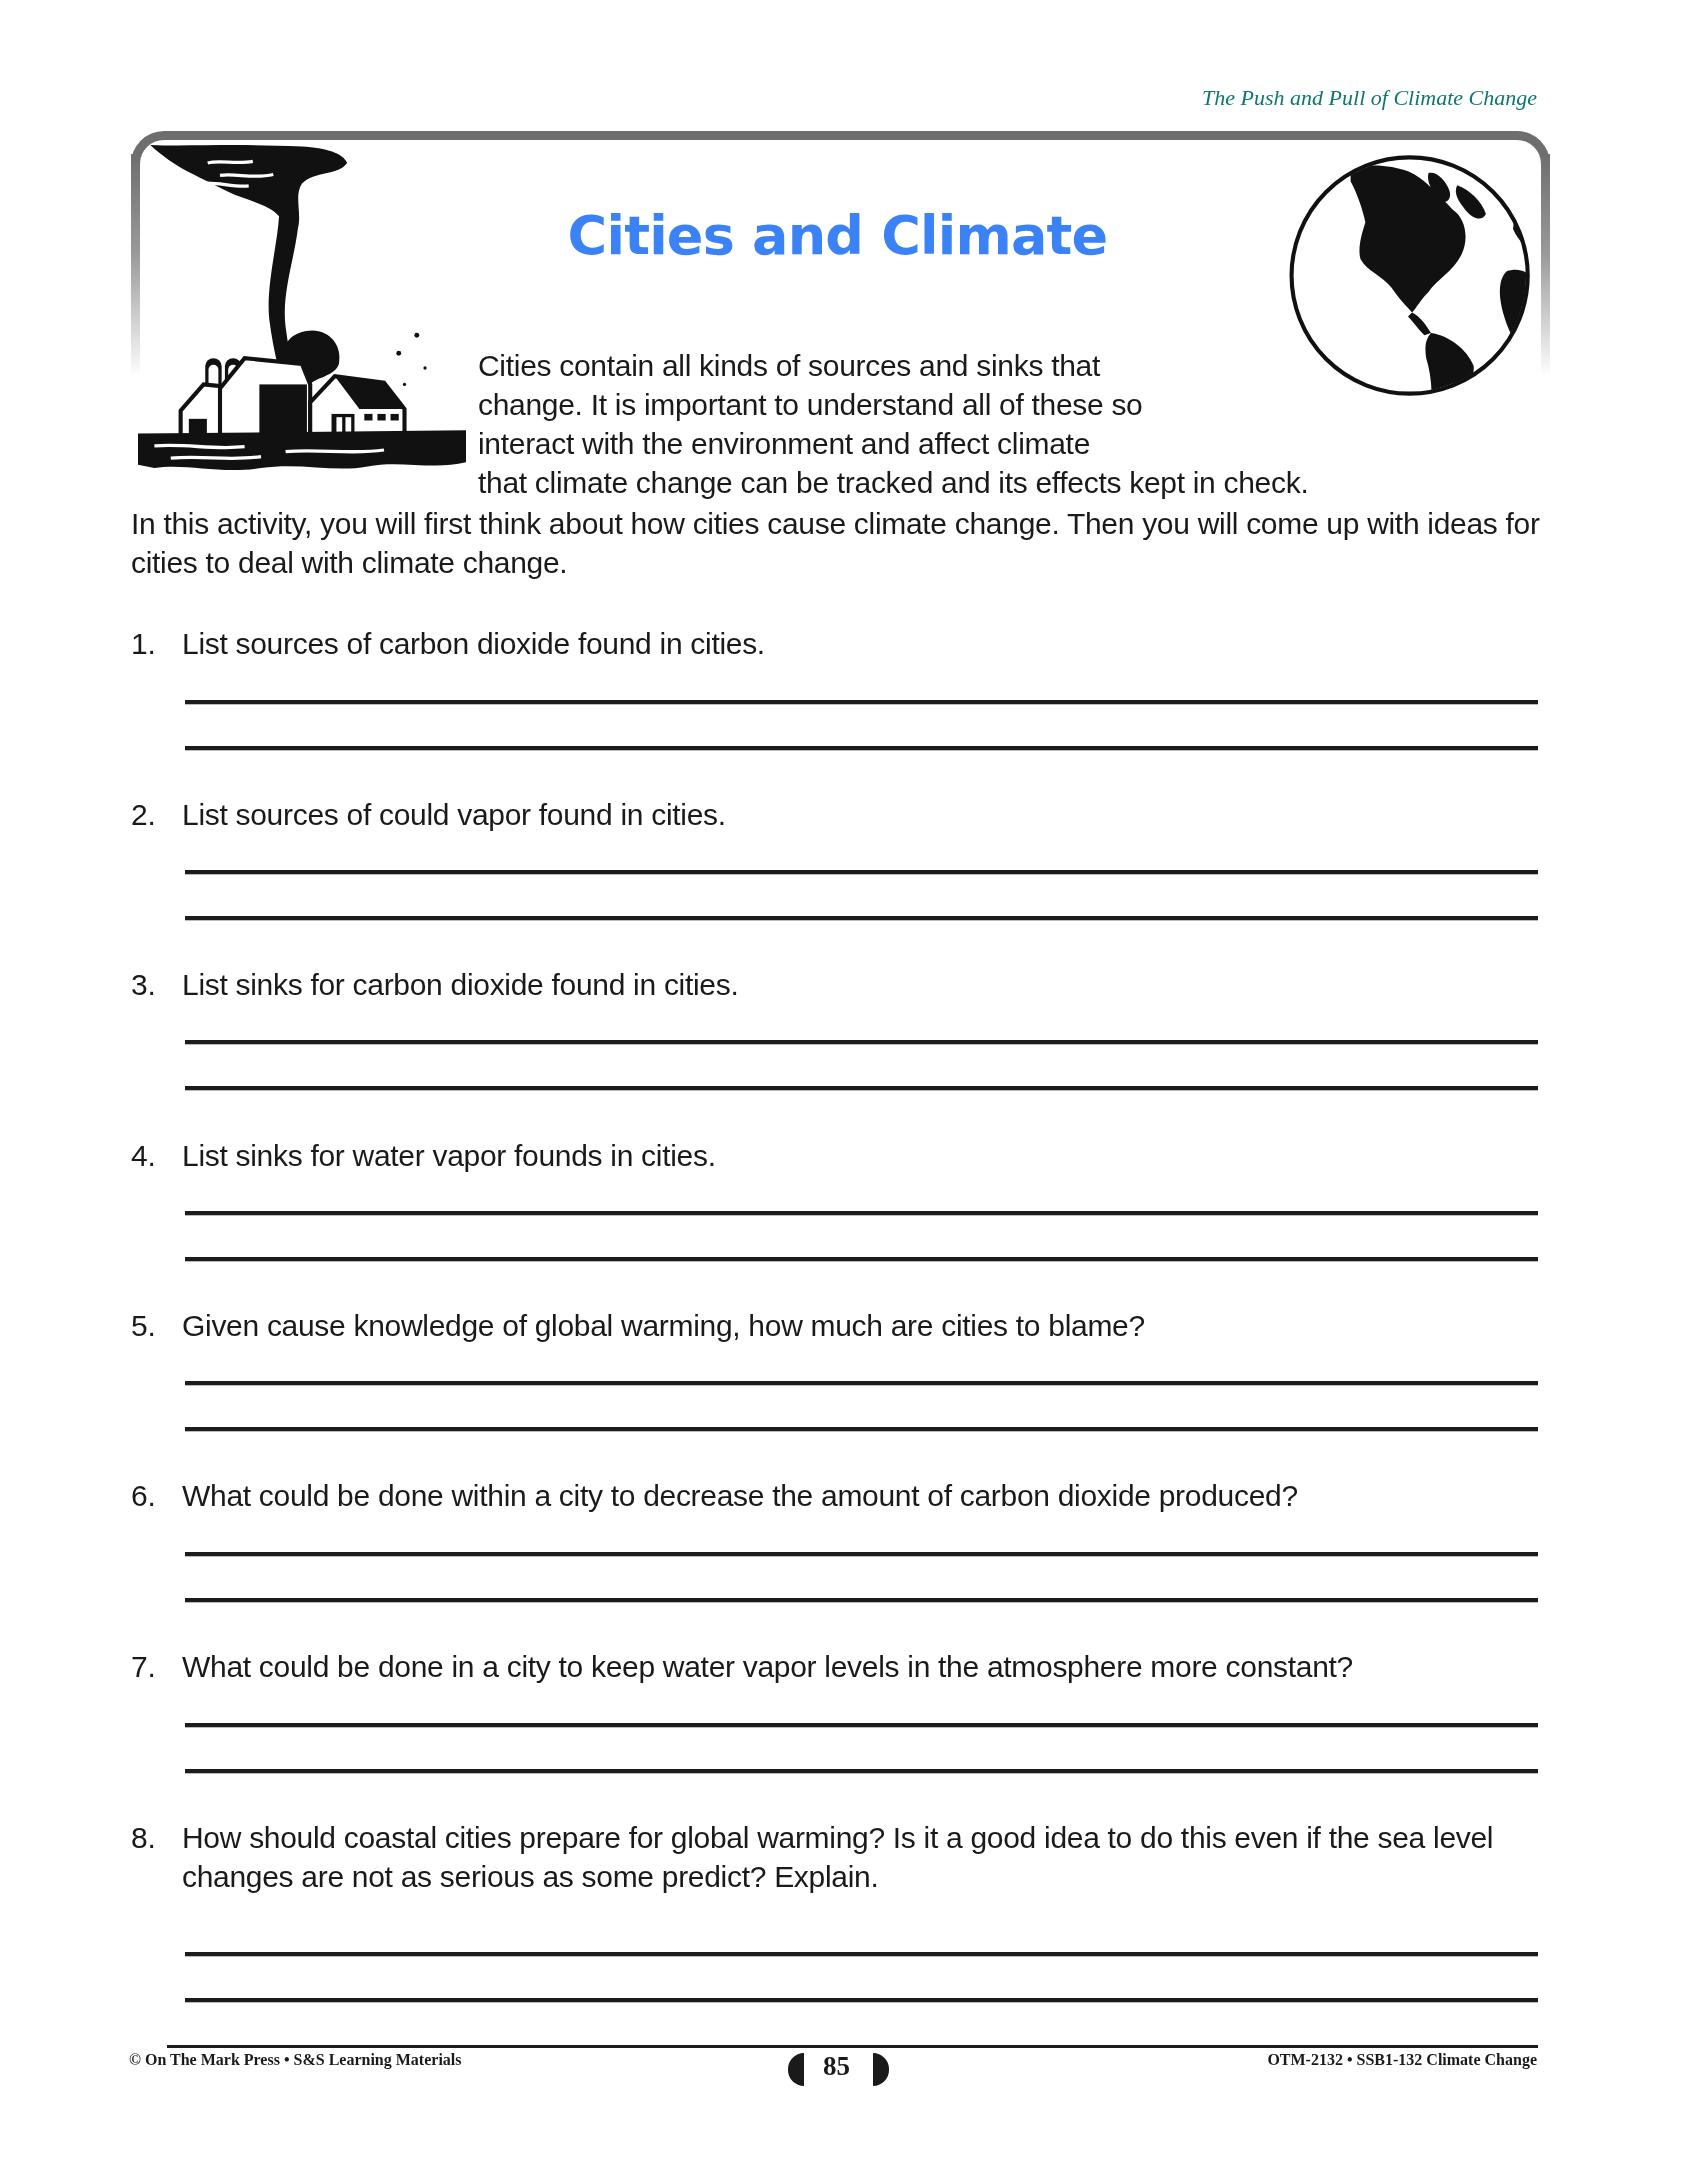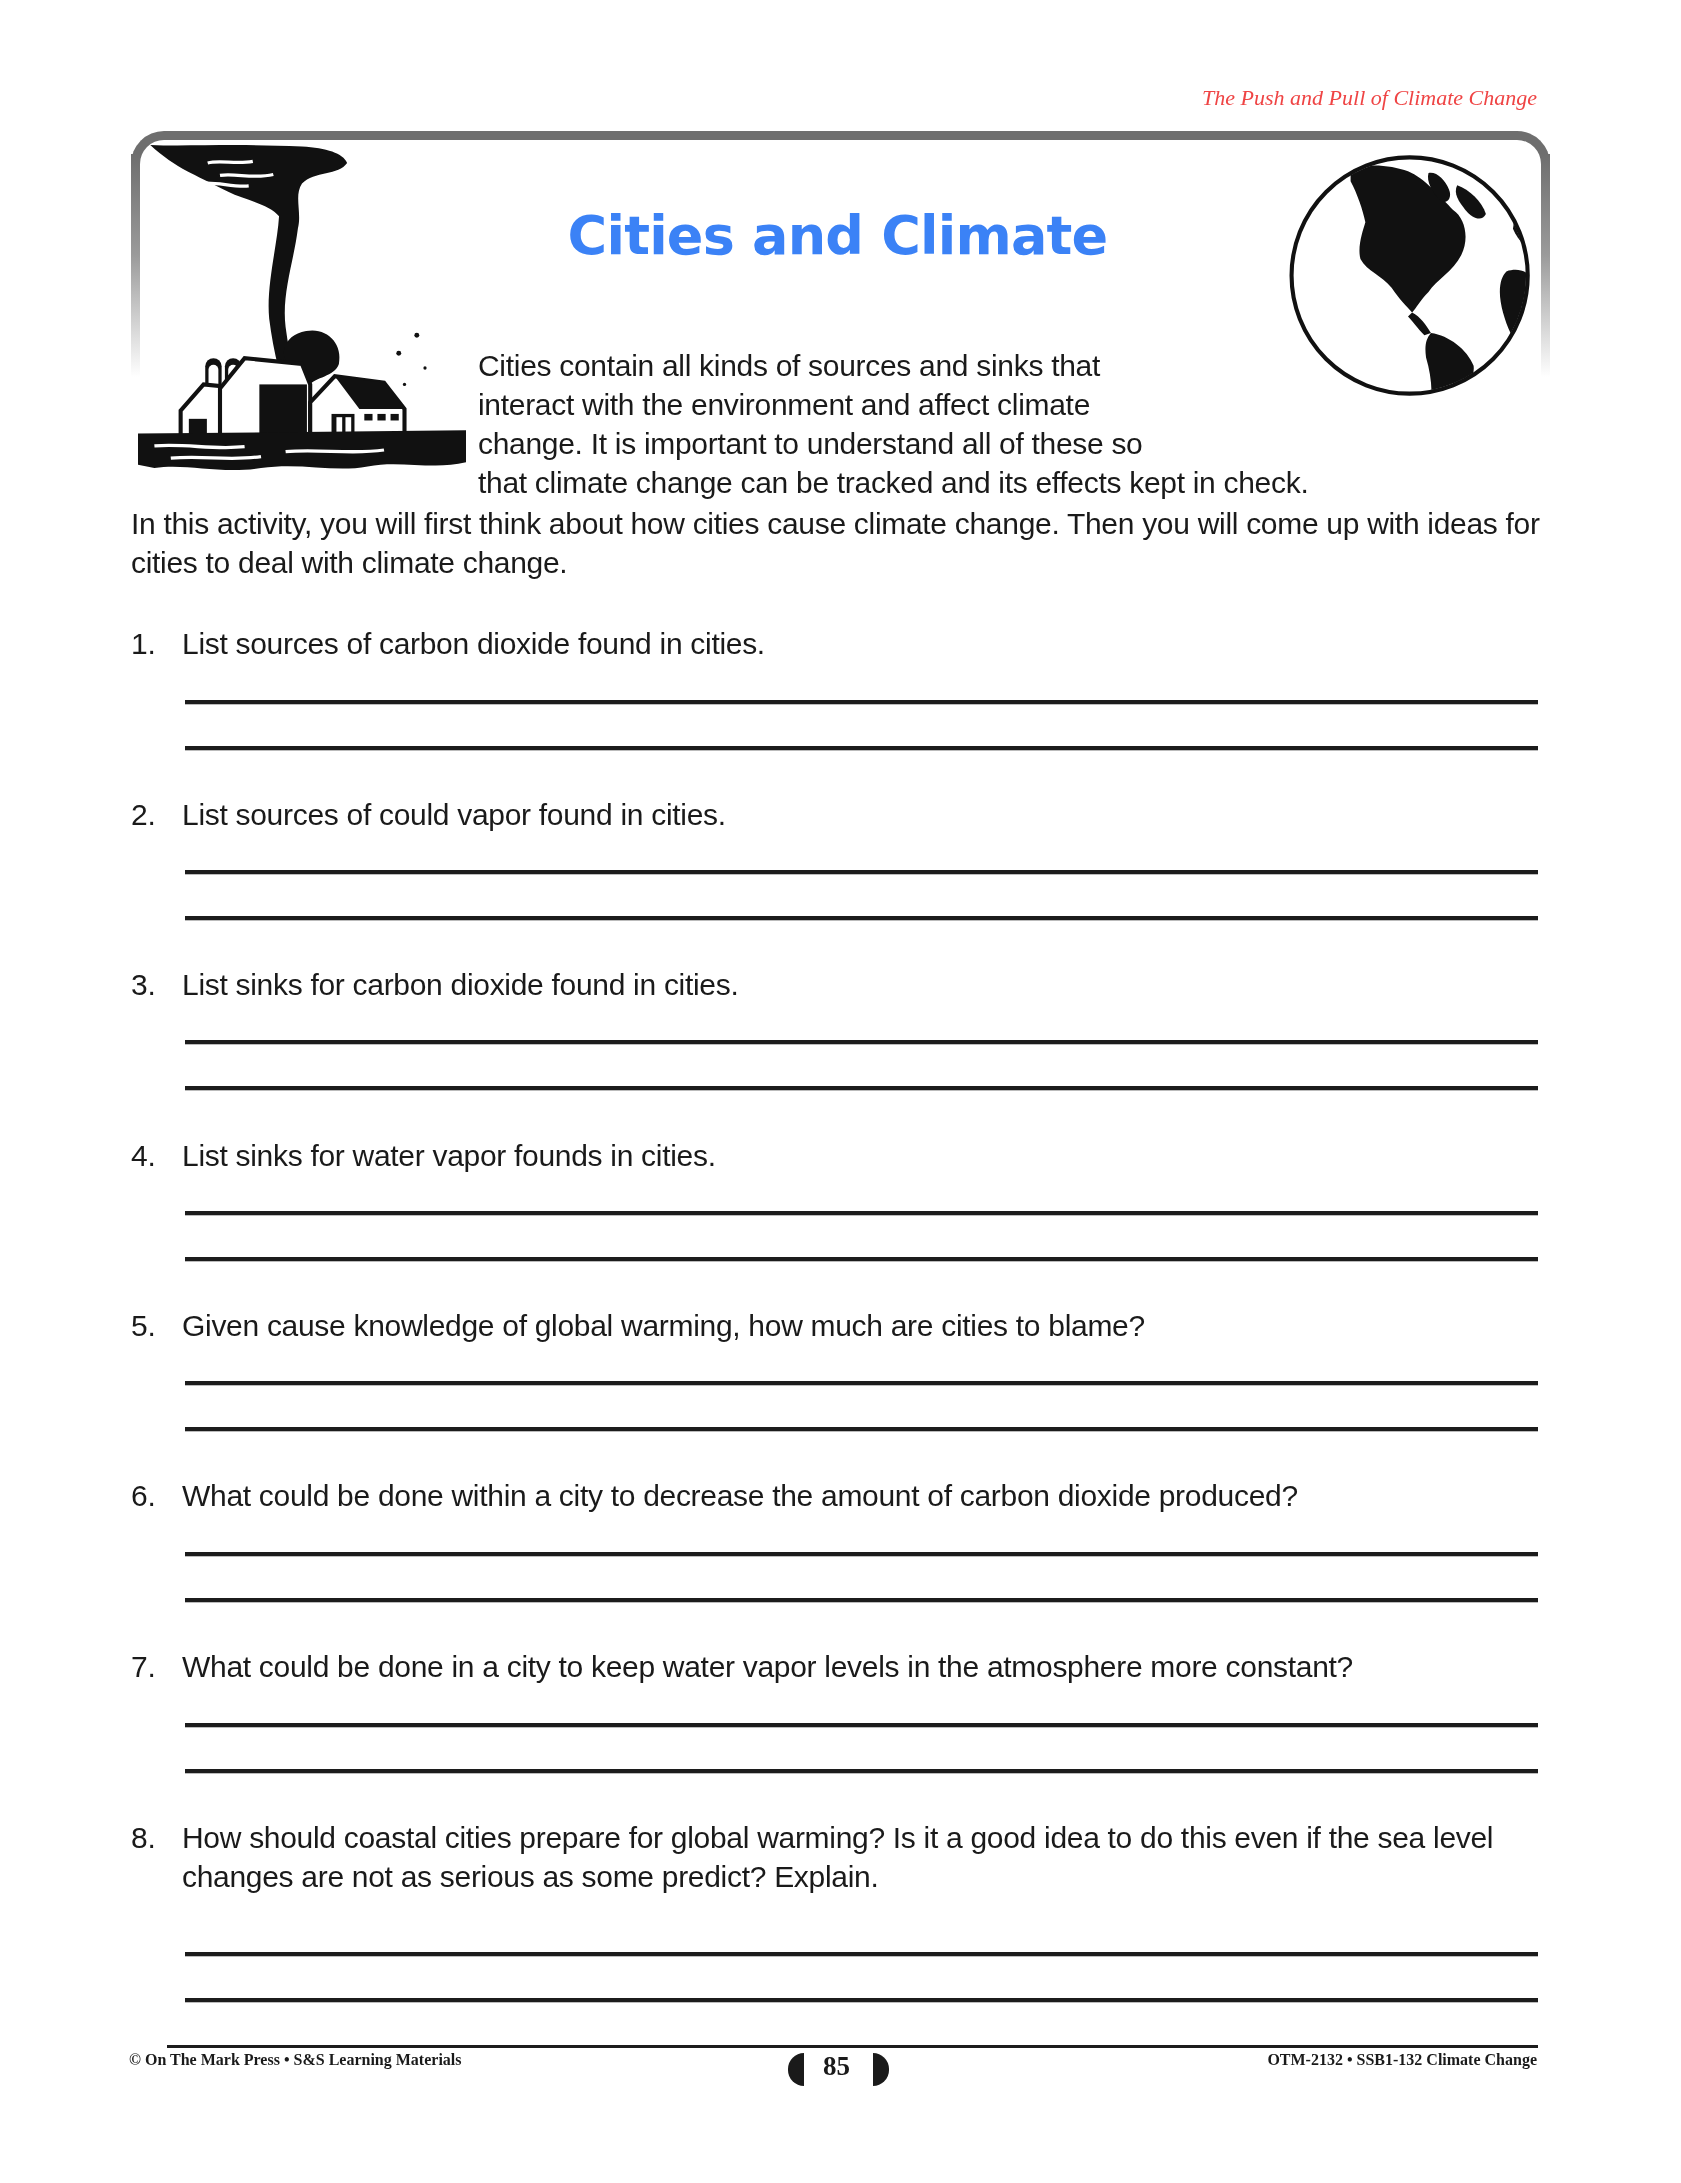--- a/index.html
+++ b/index.html
@@ -8,7 +8,7 @@
     .running-head {
       position: absolute; right: 145px; top: 85px;
       font-family: "Liberation Serif", "DejaVu Serif", serif;
-      font-style: italic; font-size: 22px; color: #ef4444;
+      font-style: italic; font-size: 22px; color: #0f766e;
     }
     .frame-left, .frame-right {
       position: absolute; top: 154px; width: 9px; height: 223px;

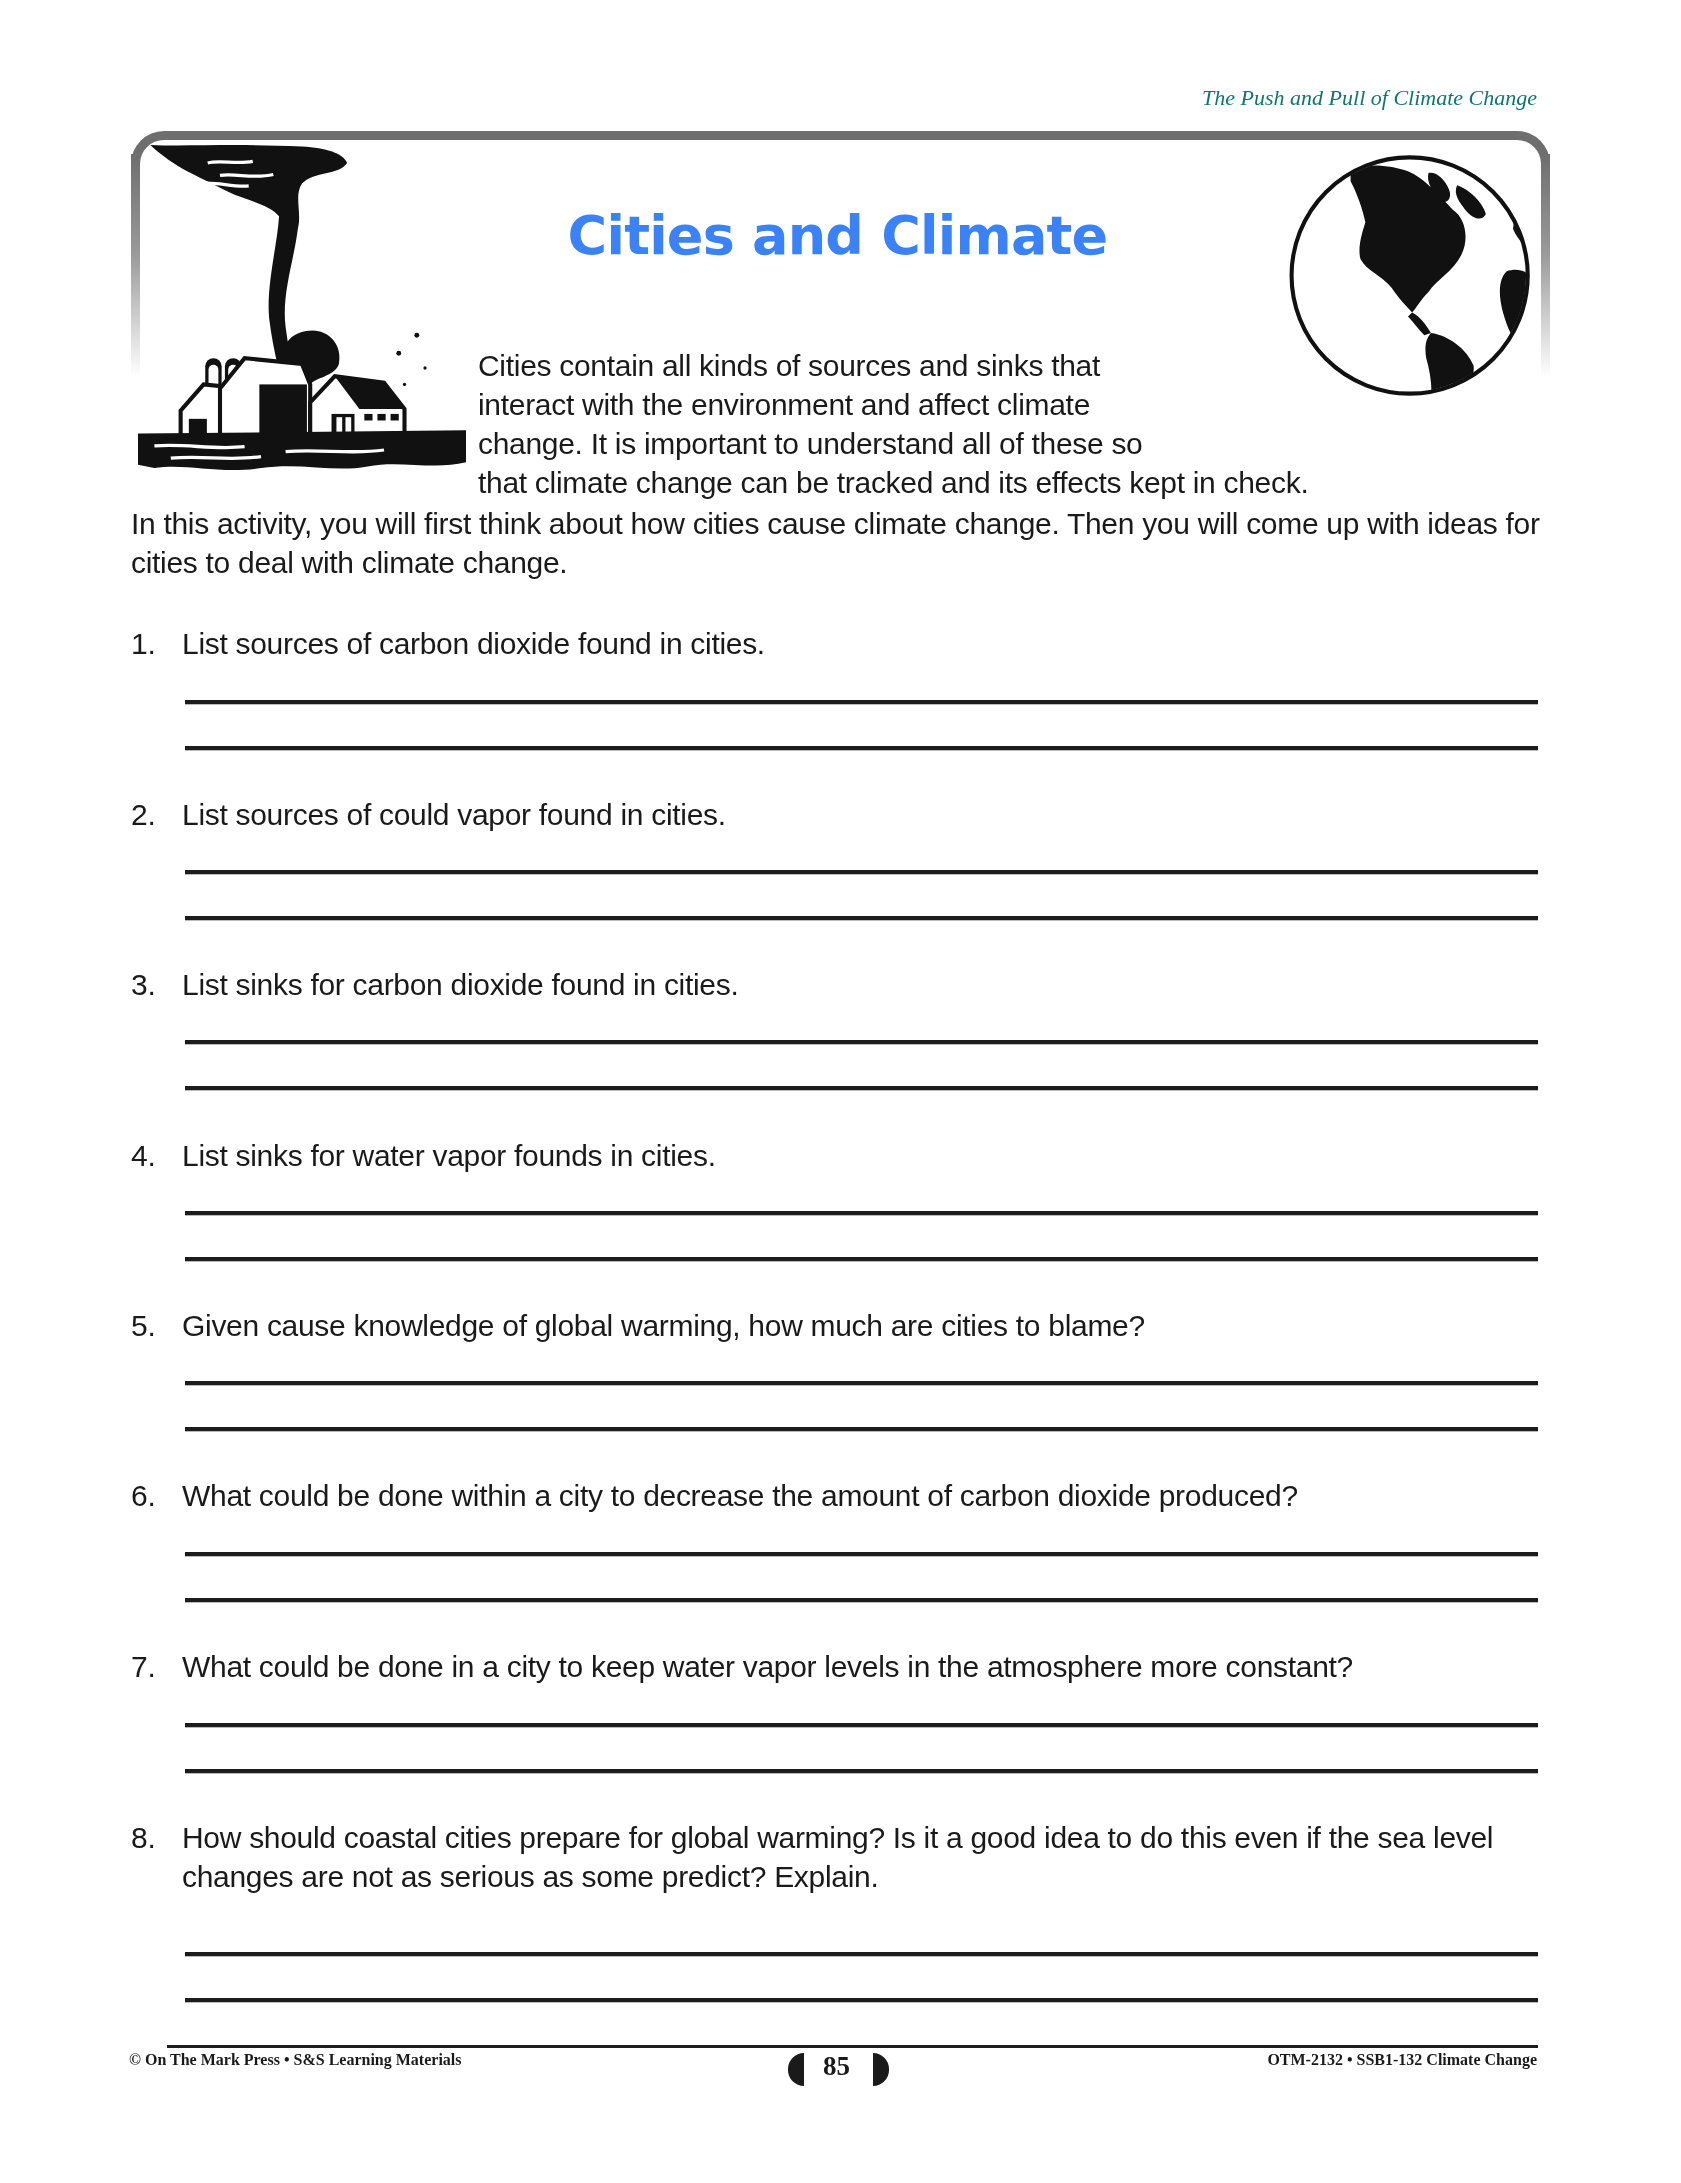--- a/index.html
+++ b/index.html
@@ -138,8 +138,8 @@
 
 <div class="intro">
   <div>Cities contain all kinds of sources and sinks that</div>
+  <div>change. It is important to understand all of these so</div>
   <div>interact with the environment and affect climate</div>
-  <div>change. It is important to understand all of these so</div>
   <div>that climate change can be tracked and its effects kept in check.</div>
 </div>
 

